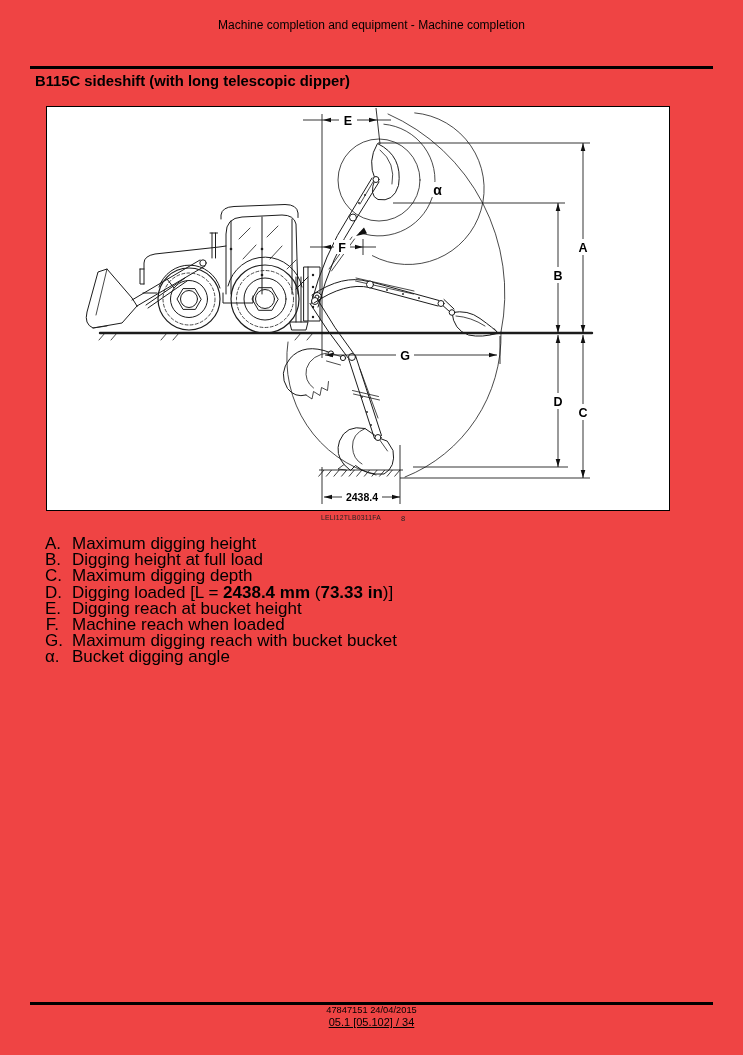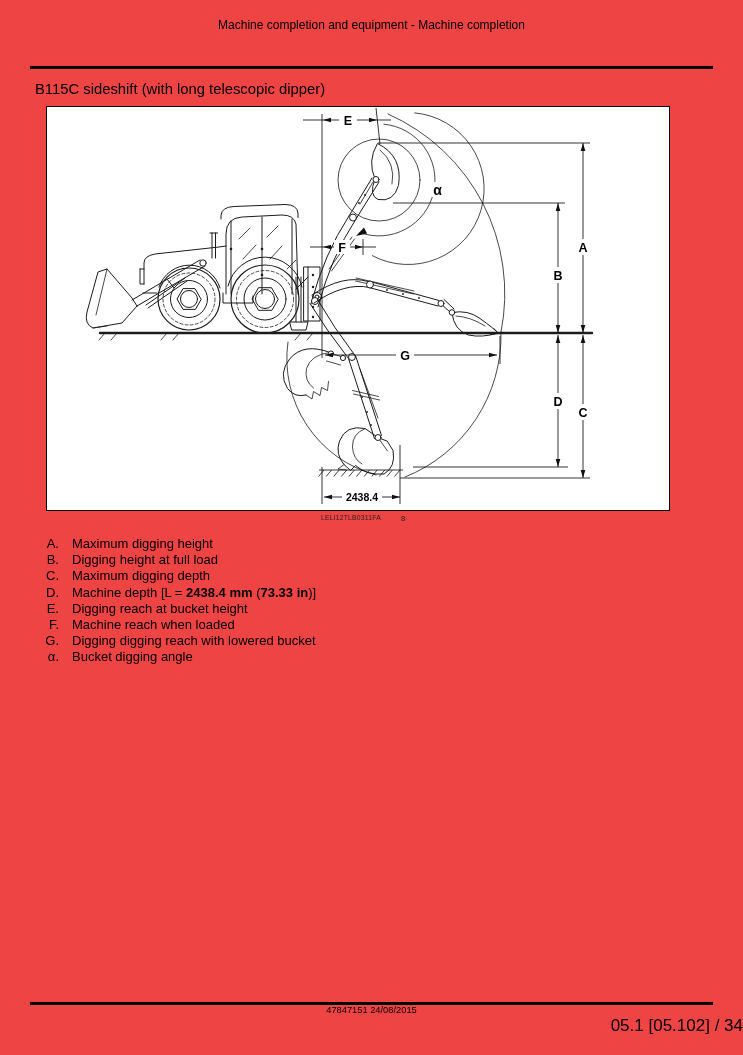--- a/index.html
+++ b/index.html
@@ -7,7 +7,7 @@
         font-family:"Liberation Sans",sans-serif;color:#000;}
   .hdr{position:absolute;top:18px;left:0;width:100%;text-align:center;font-size:12px;}
   .hrule{position:absolute;left:30px;top:66px;width:683px;height:2.5px;background:#000;}
-  .title{position:absolute;left:35px;top:81px;font-size:14.8px;font-weight:normal;}
+  .title{position:absolute;left:35px;top:73px;font-size:14.8px;font-weight:bold;}
   .fig{position:absolute;left:46px;top:106px;width:622px;height:403px;border:1px solid #000;background:#fff;}
   .fig svg{display:block;}
   .cap{position:absolute;left:321px;top:514px;font-size:6.8px;color:#222;letter-spacing:.2px;display:flex;}

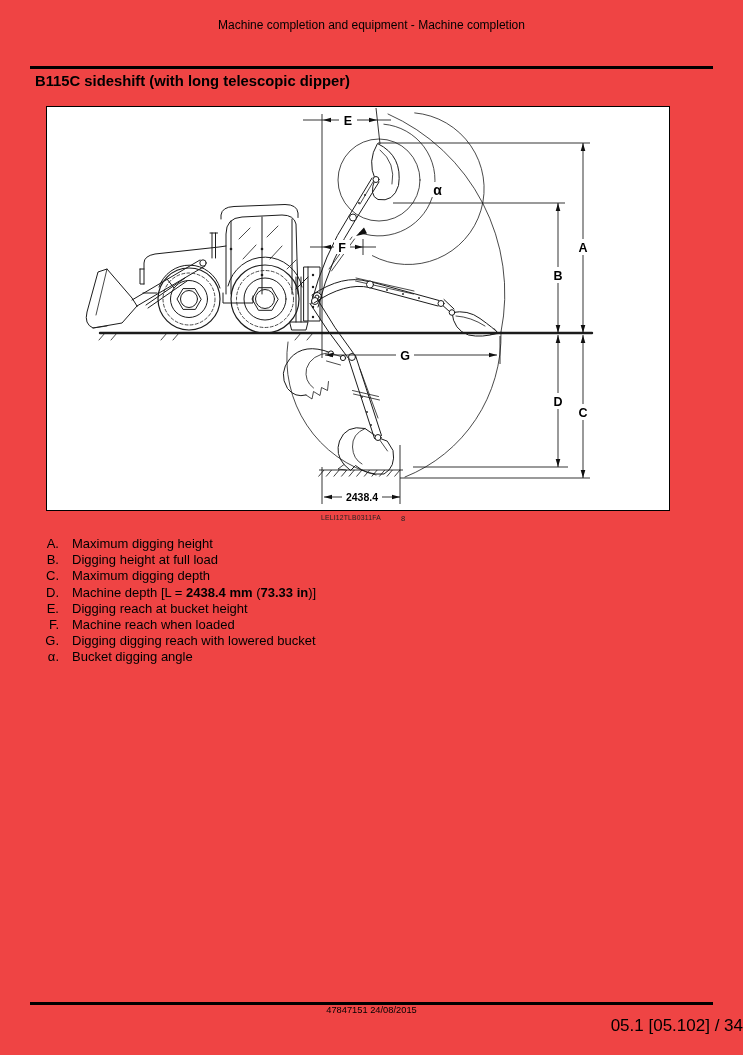--- a/index.html
+++ b/index.html
@@ -12,7 +12,7 @@
   .fig svg{display:block;}
   .cap{position:absolute;left:321px;top:514px;font-size:6.8px;color:#222;letter-spacing:.2px;display:flex;}
   .capnum{margin-left:20px;font-size:7.5px;}
-  .legend{position:absolute;left:45px;top:536px;font-size:13px;line-height:16.2px;}
+  .legend{position:absolute;left:45px;top:536px;font-size:17px;line-height:16.2px;}
   .lrow{white-space:nowrap;}
   .lkey{display:inline-block;width:14px;text-align:right;margin-right:13px;}
   .frule{position:absolute;left:30px;top:1002px;width:683px;height:3px;background:#000;}

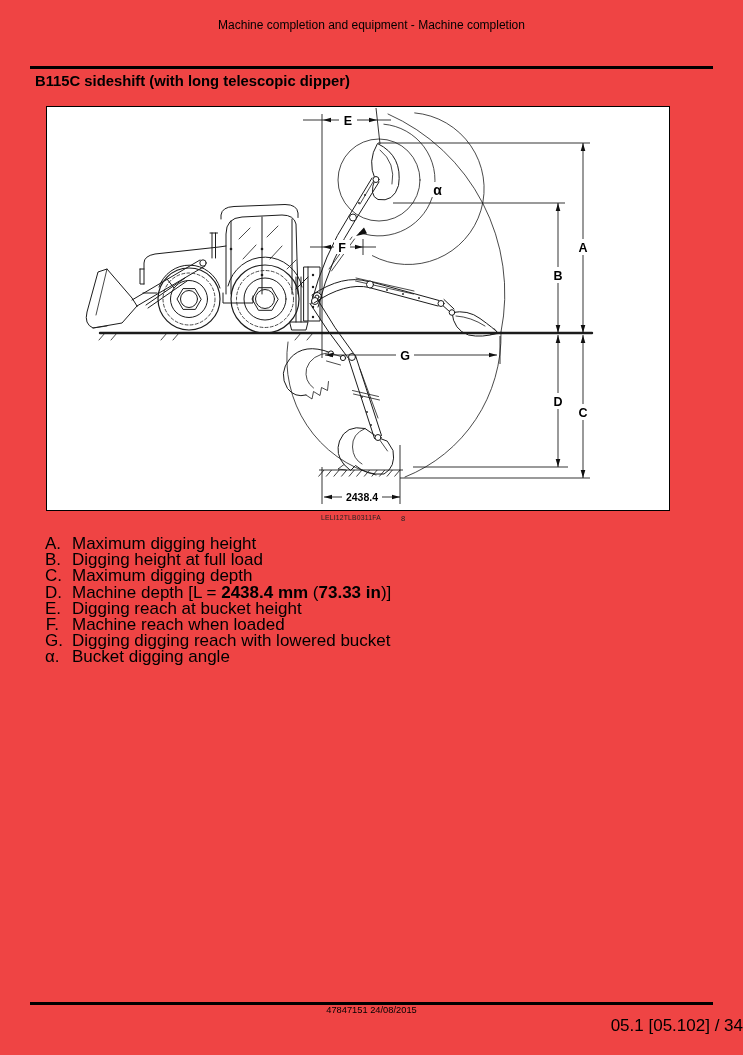--- a/index.html
+++ b/index.html
@@ -251,7 +251,7 @@
       <span class="lkey">C.</span><span class="ltext">Maximum digging depth</span>
     </div>
     <div class="lrow">
-      <span class="lkey">D.</span><span class="ltext"><span>Machine depth [L = </span><b>2438.4 mm</b><span> (</span><b>73.33 in</b><span>)]</span></span>
+      <span class="lkey">D.</span><span class="ltext"><span>Digging loaded [L = </span><b>2438.4 mm</b><span> (</span><b>73.33 in</b><span>)]</span></span>
     </div>
     <div class="lrow">
       <span class="lkey">E.</span><span class="ltext">Digging reach at bucket height</span>

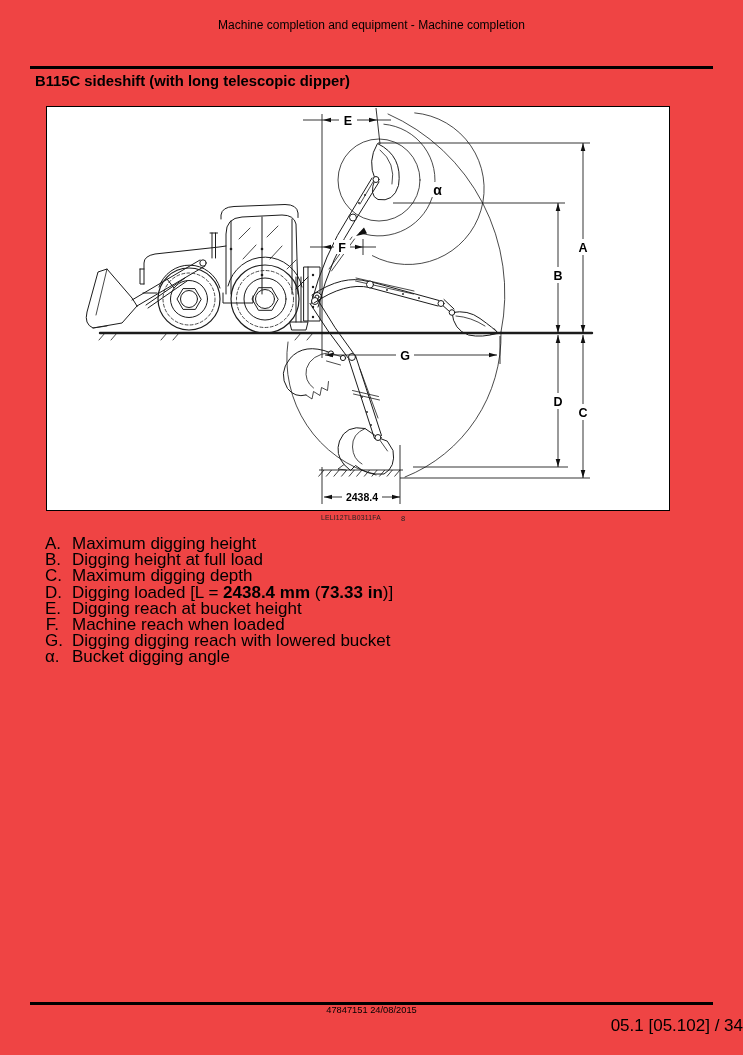--- a/index.html
+++ b/index.html
@@ -260,7 +260,7 @@
       <span class="lkey">F.</span><span class="ltext">Machine reach when loaded</span>
     </div>
     <div class="lrow">
-      <span class="lkey">G.</span><span class="ltext">Digging digging reach with lowered bucket</span>
+      <span class="lkey">G.</span><span class="ltext">Maximum digging reach with bucket bucket</span>
     </div>
     <div class="lrow">
       <span class="lkey">α.</span><span class="ltext">Bucket digging angle</span>

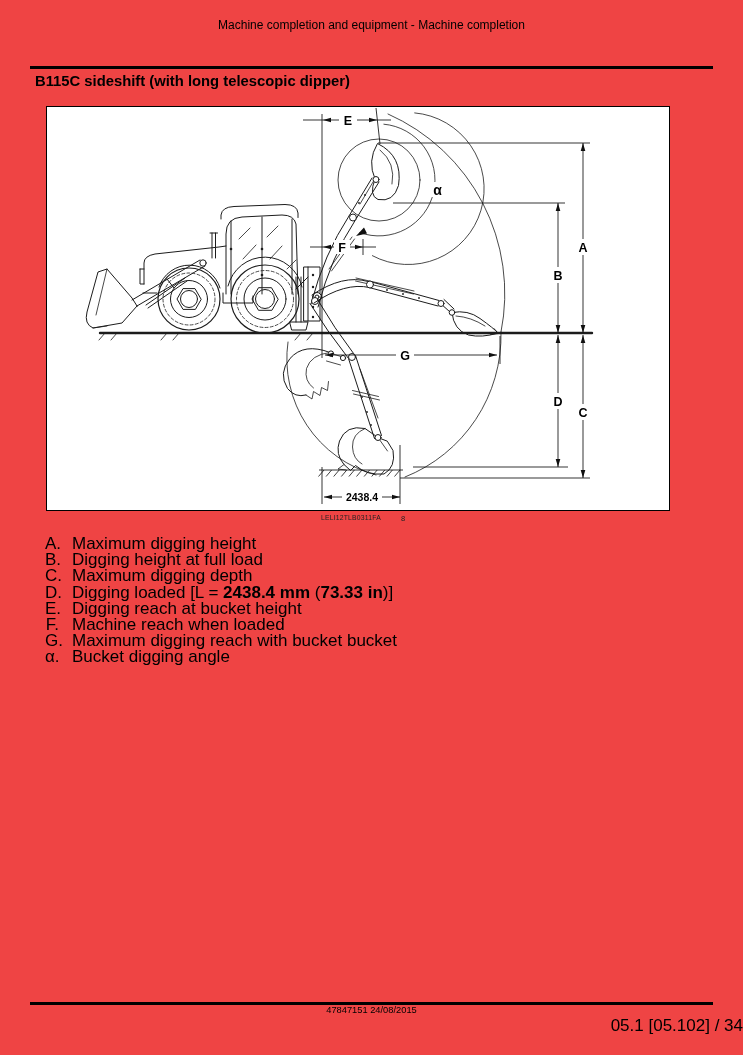--- a/index.html
+++ b/index.html
@@ -268,7 +268,7 @@
   </div>
 
   <div class="frule"></div>
-  <div class="fdoc">47847151 24/08/2015</div>
+  <div class="fdoc">47847151 24/04/2015</div>
   <div class="fpage">05.1 [05.102] / 34</div>
 
 </div>

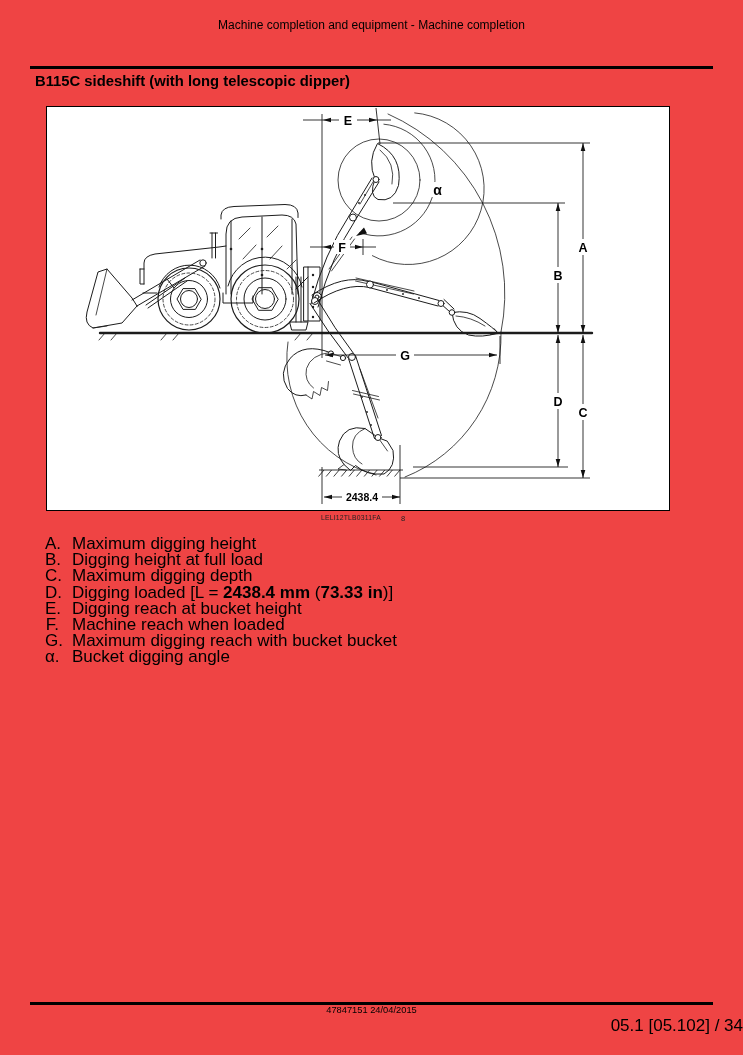--- a/index.html
+++ b/index.html
@@ -17,7 +17,7 @@
   .lkey{display:inline-block;width:14px;text-align:right;margin-right:13px;}
   .frule{position:absolute;left:30px;top:1002px;width:683px;height:3px;background:#000;}
   .fdoc{position:absolute;top:1005px;left:0;width:100%;text-align:center;font-size:9.3px;}
-  .fpage{position:absolute;top:1016px;left:0;width:100%;text-align:right;font-size:17px;}
+  .fpage{position:absolute;top:1016px;left:0;width:100%;text-align:center;font-size:11px;text-decoration:underline;}
   
   .art{stroke:#1c1c1c;fill:none;stroke-width:1;stroke-linejoin:round;stroke-linecap:round;}
   .thin{stroke-width:.8;}

